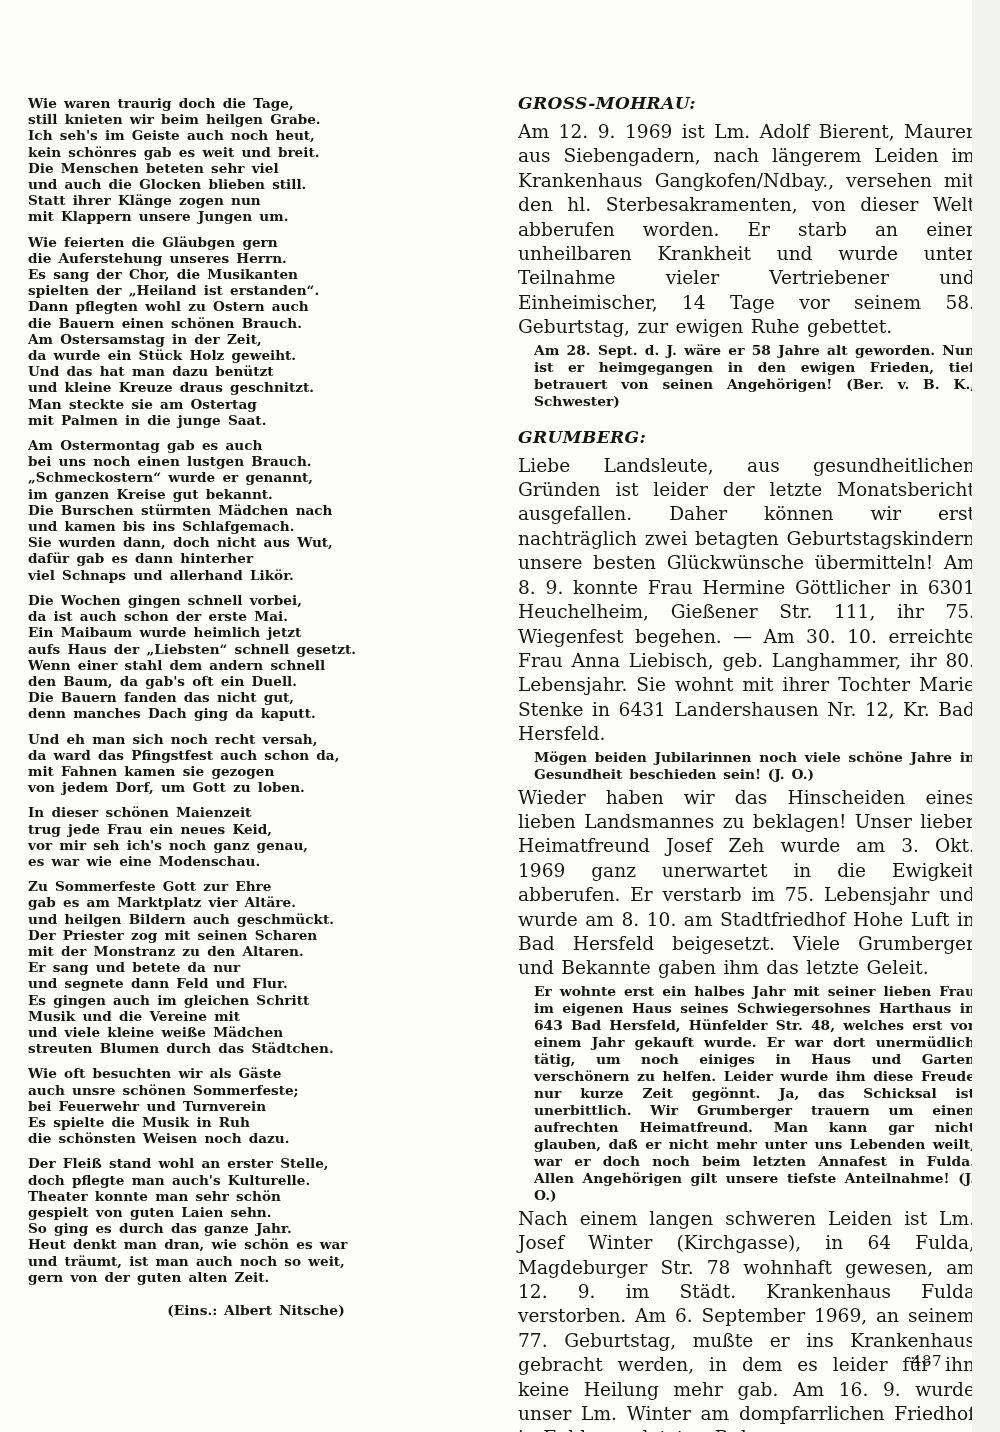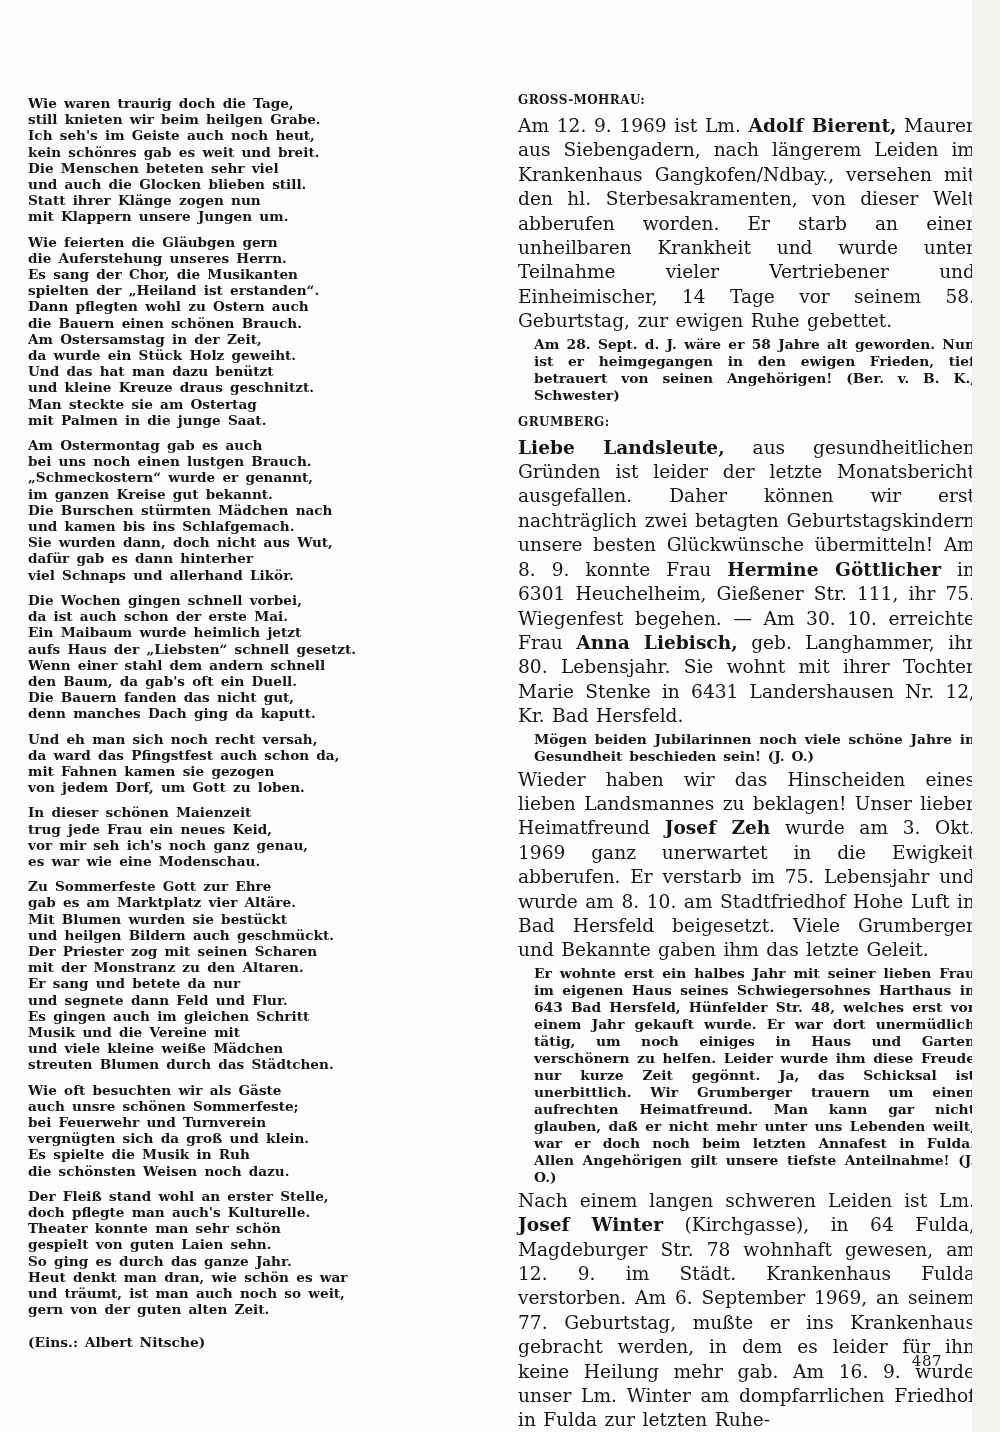--- a/index.html
+++ b/index.html
@@ -29,8 +29,9 @@
 
   
   .section-heading{
-    font-size:12px;font-weight:700;letter-spacing:.4px;
+    font-size:17px;font-weight:700;letter-spacing:.4px;
     margin:0 0 7px 0;
+    font-style:italic;
   }
   .section-heading.later{margin-top:11px;}
   .para{

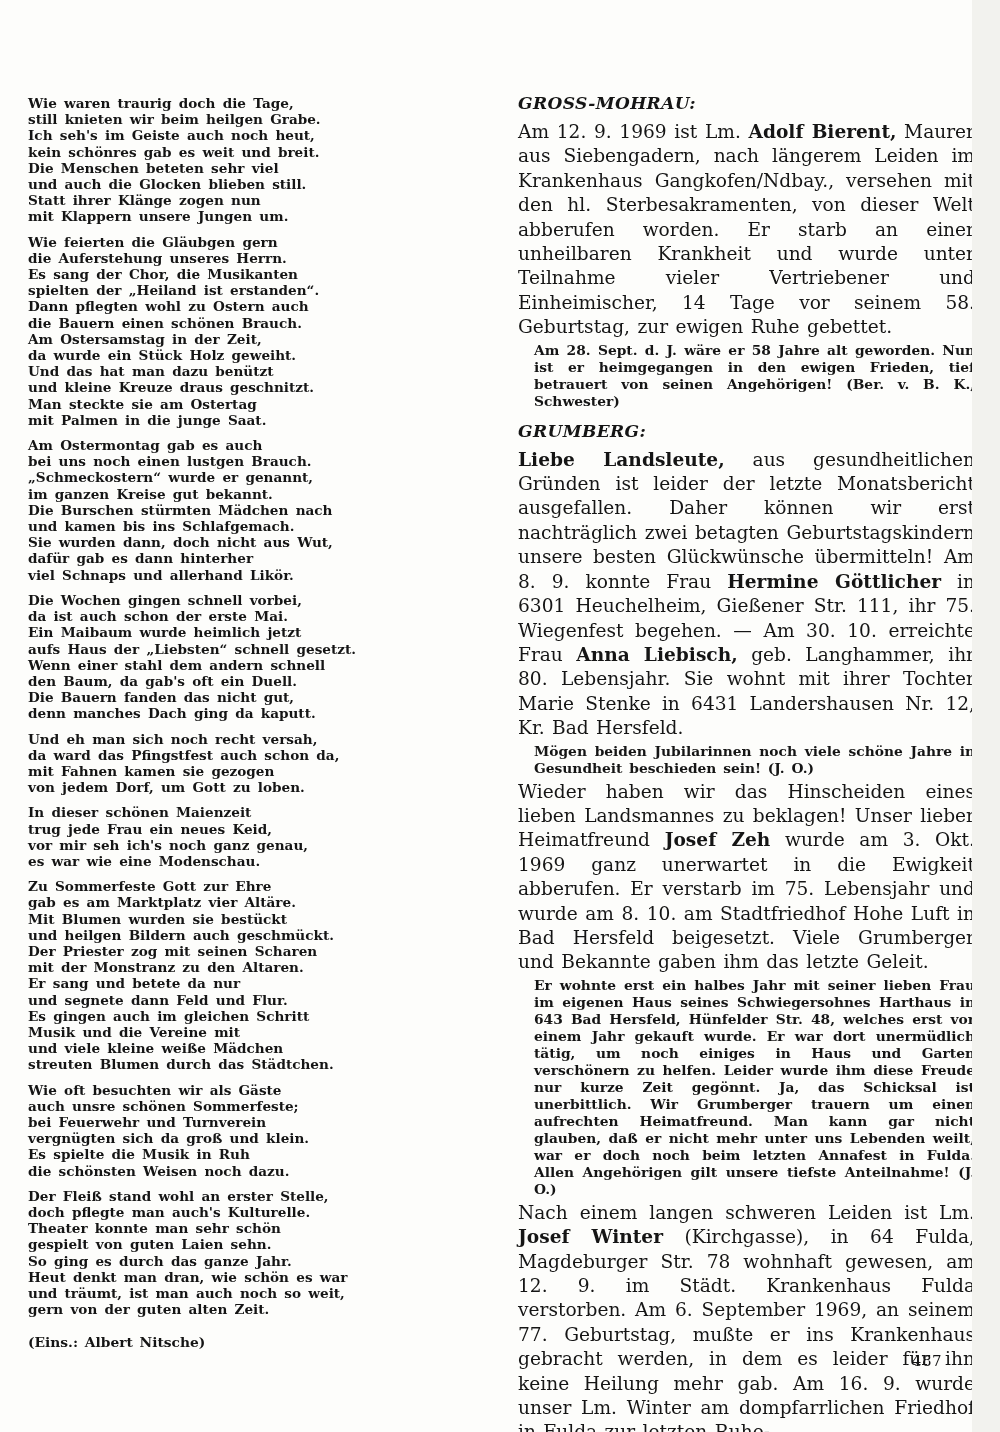--- a/index.html
+++ b/index.html
@@ -42,7 +42,7 @@
     font-size:13.8px;line-height:17px;font-weight:700;
     word-spacing:2px;margin:1px 0 3px 16px;
   }
-  .para b{font-weight:700;}
+  .para b{font-weight:400;}
 
   .page-number{
     position:absolute;top:1352px;right:30px;

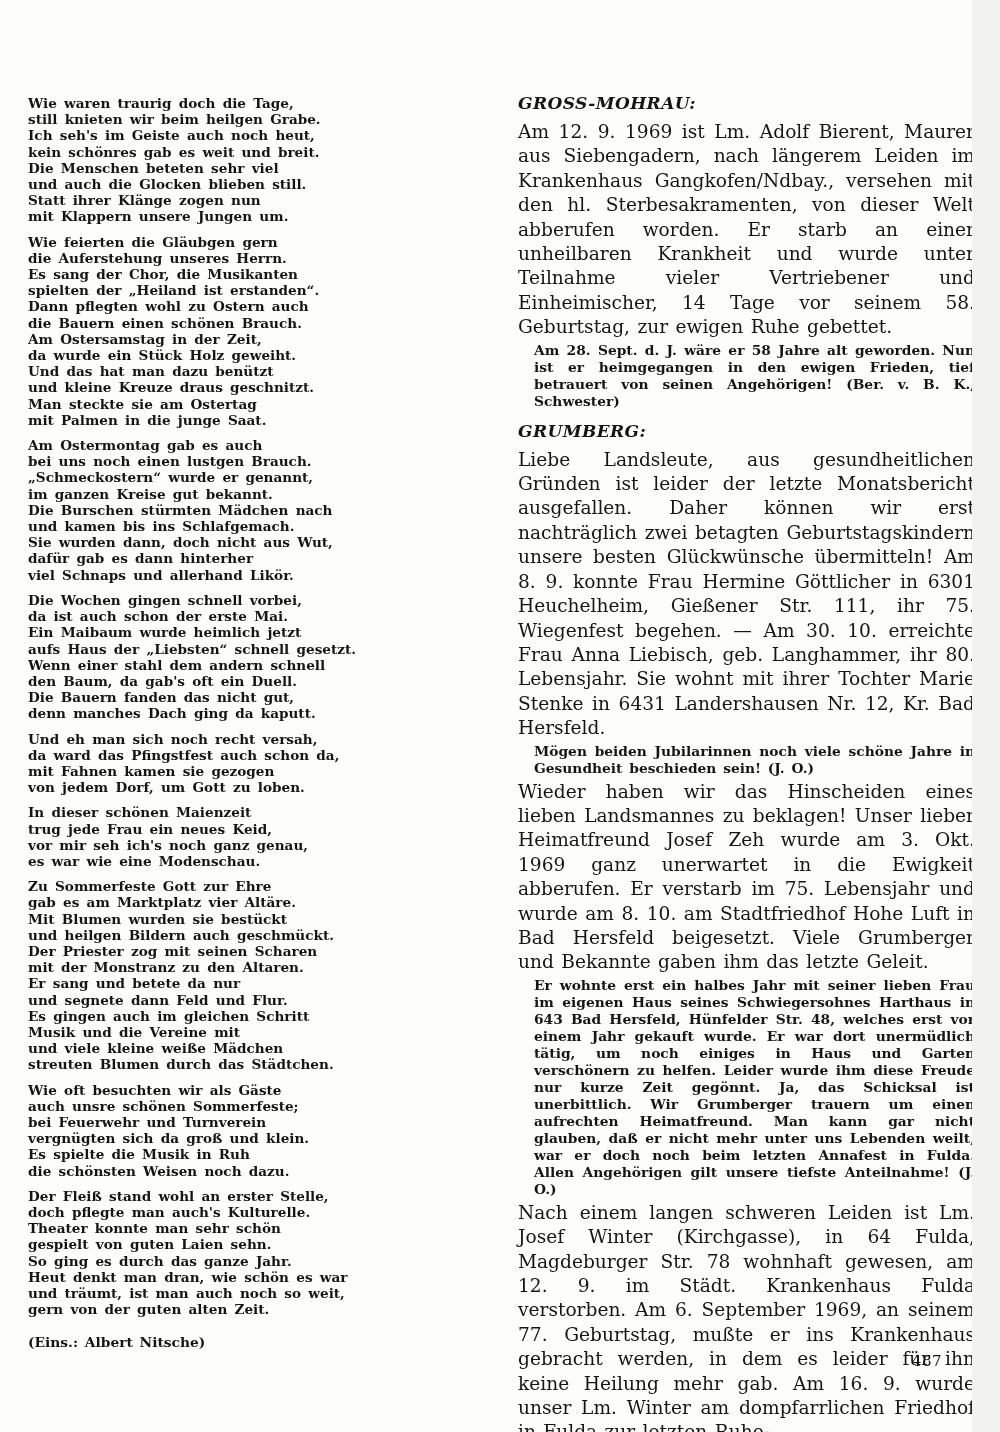--- a/index.html
+++ b/index.html
@@ -33,7 +33,7 @@
     margin:0 0 7px 0;
     font-style:italic;
   }
-  .section-heading.later{margin-top:11px;}
+  .section-heading.later{margin-top:17px;}
   .para{
     font-size:18.6px;line-height:24.4px;text-align:justify;
     word-spacing:1.5px;margin:0 0 2px 0;

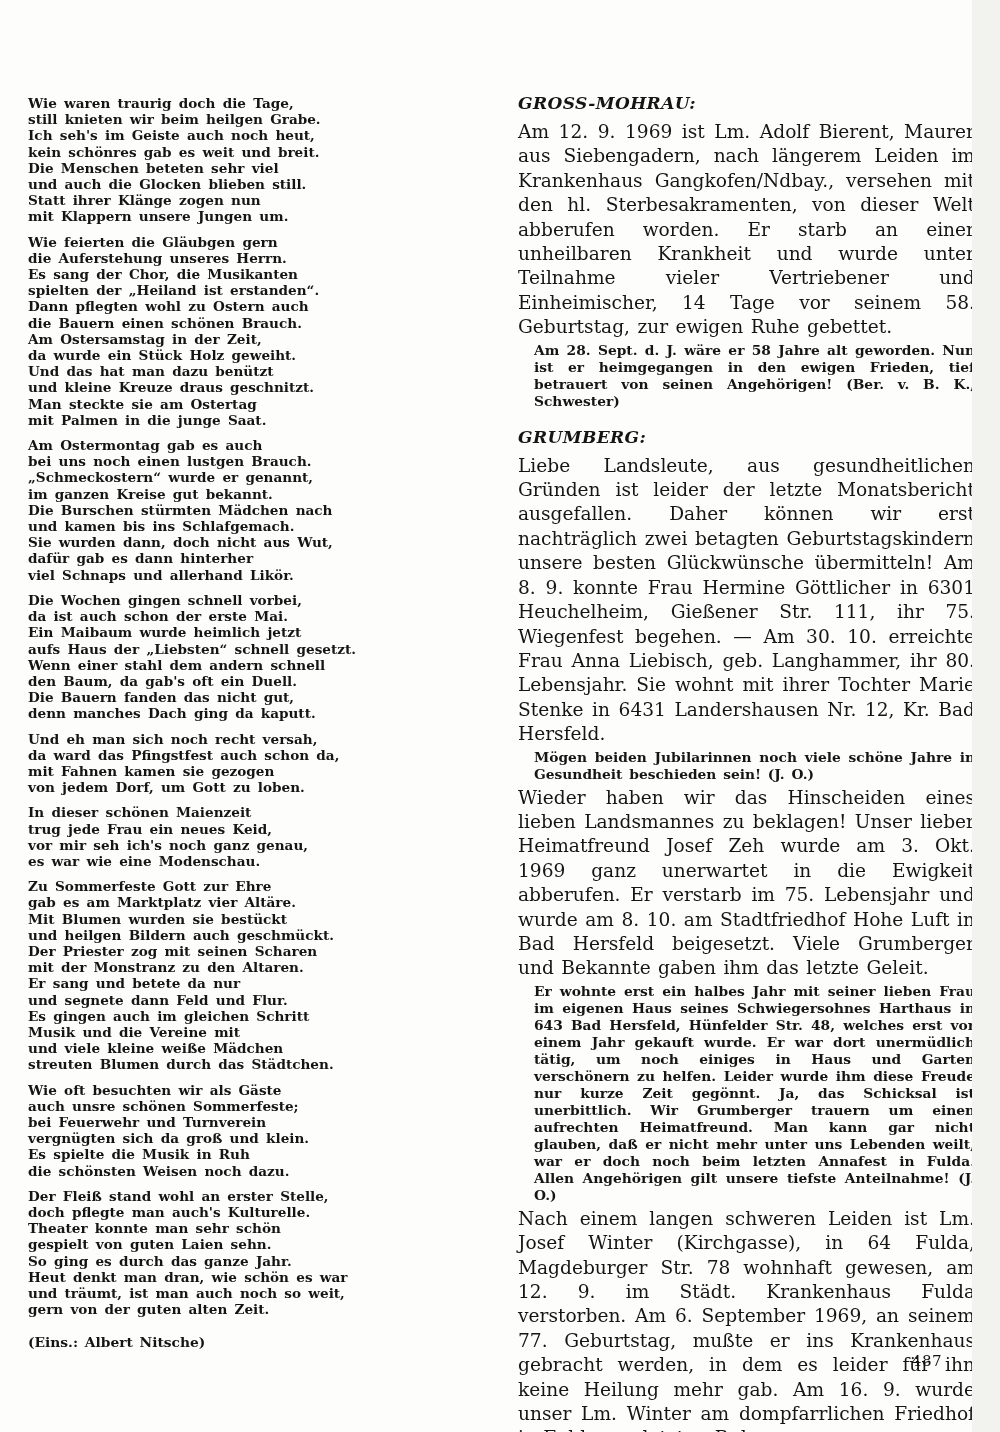--- a/index.html
+++ b/index.html
@@ -114,7 +114,6 @@
       <div class="stanza">
         <div class="poem-line">Zu Sommerfeste Gott zur Ehre</div>
         <div class="poem-line">gab es am Marktplatz vier Altäre.</div>
-        <div class="poem-line">Mit Blumen wurden sie bestückt</div>
         <div class="poem-line">und heilgen Bildern auch geschmückt.</div>
         <div class="poem-line">Der Priester zog mit seinen Scharen</div>
         <div class="poem-line">mit der Monstranz zu den Altaren.</div>

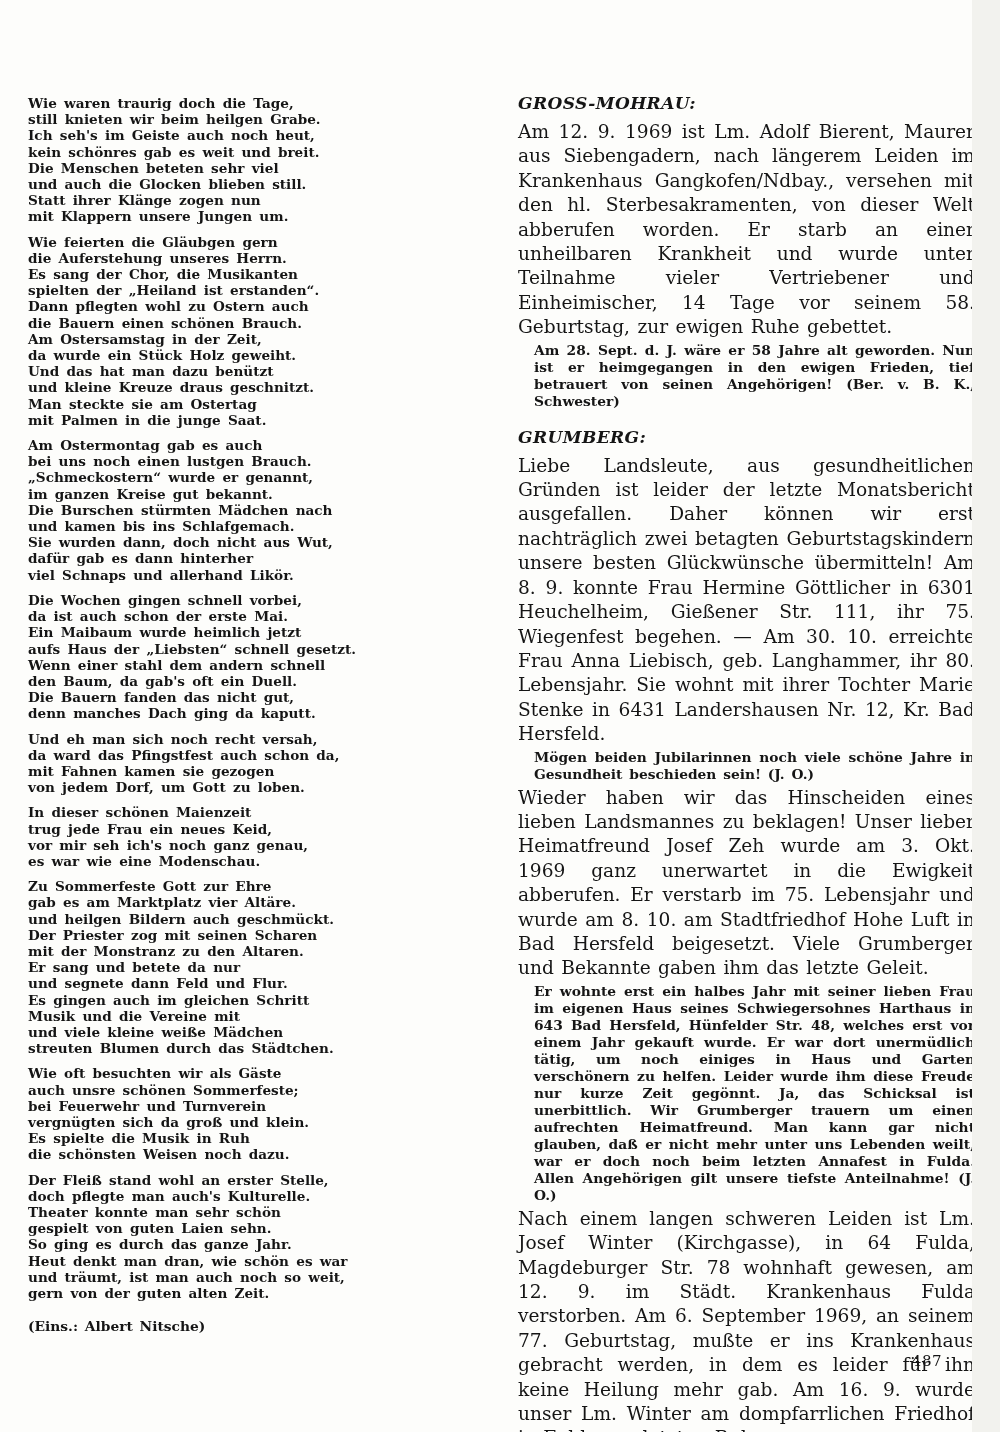--- a/index.html
+++ b/index.html
@@ -128,7 +128,6 @@
         <div class="poem-line">Wie oft besuchten wir als Gäste</div>
         <div class="poem-line">auch unsre schönen Sommerfeste;</div>
         <div class="poem-line">bei Feuerwehr und Turnverein</div>
-        <div class="poem-line">vergnügten sich da groß und klein.</div>
         <div class="poem-line">Es spielte die Musik in Ruh</div>
         <div class="poem-line">die schönsten Weisen noch dazu.</div>
       </div>

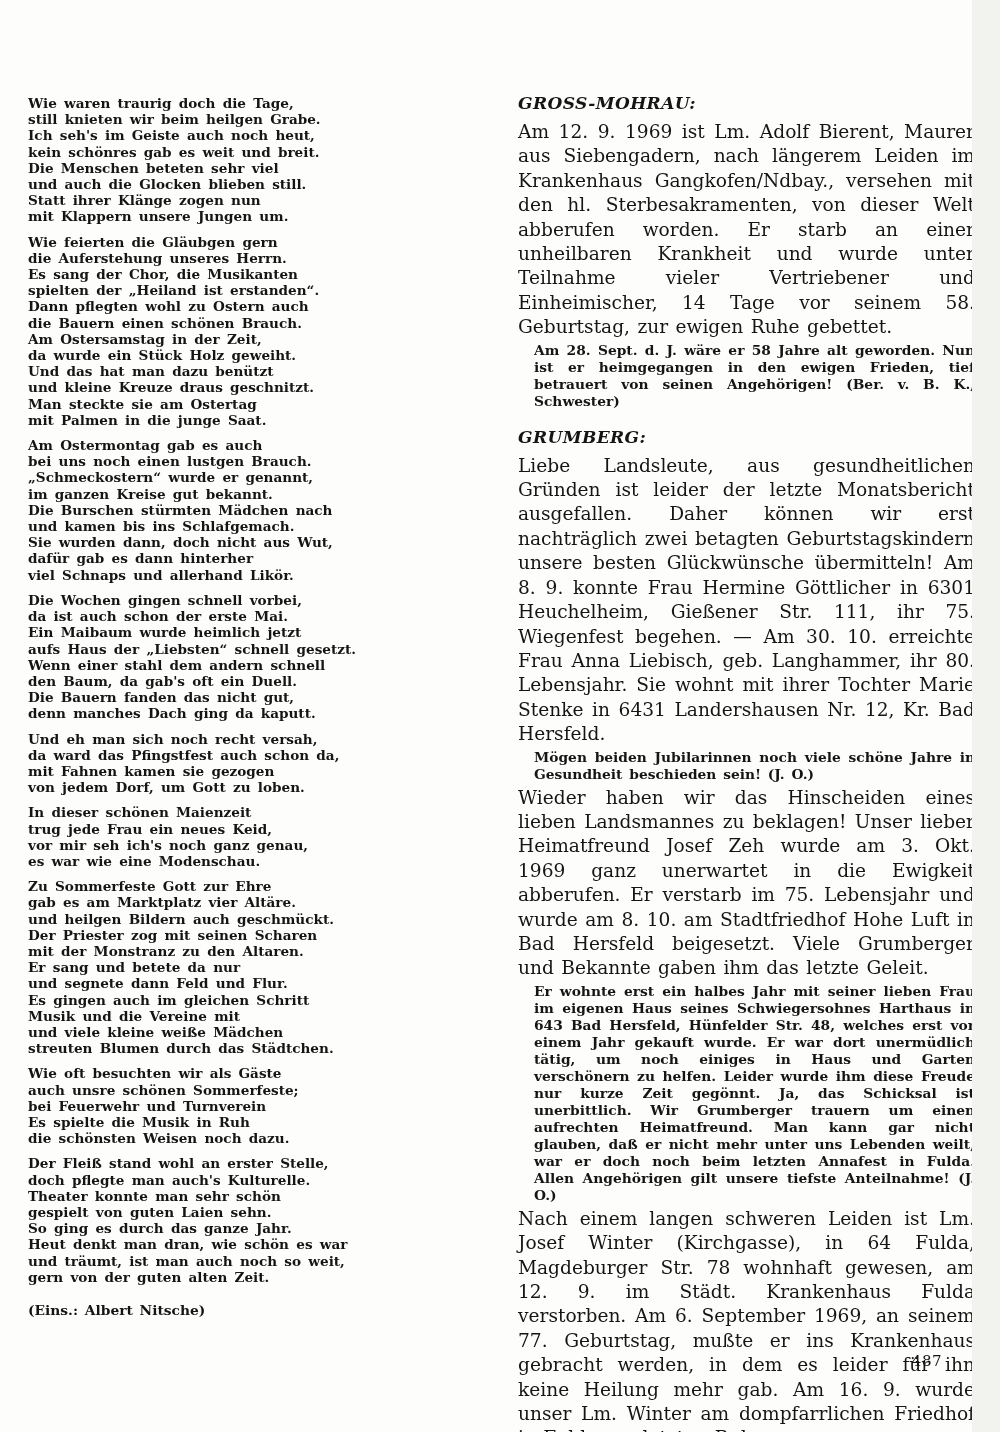--- a/index.html
+++ b/index.html
@@ -23,7 +23,7 @@
     word-spacing:2.5px;white-space:nowrap;
   }
   .attribution{
-    font-size:13.8px;font-weight:700;text-align:left;
+    font-size:13.8px;font-weight:700;text-align:center;
     margin-top:17px;word-spacing:2px;
   }
 

